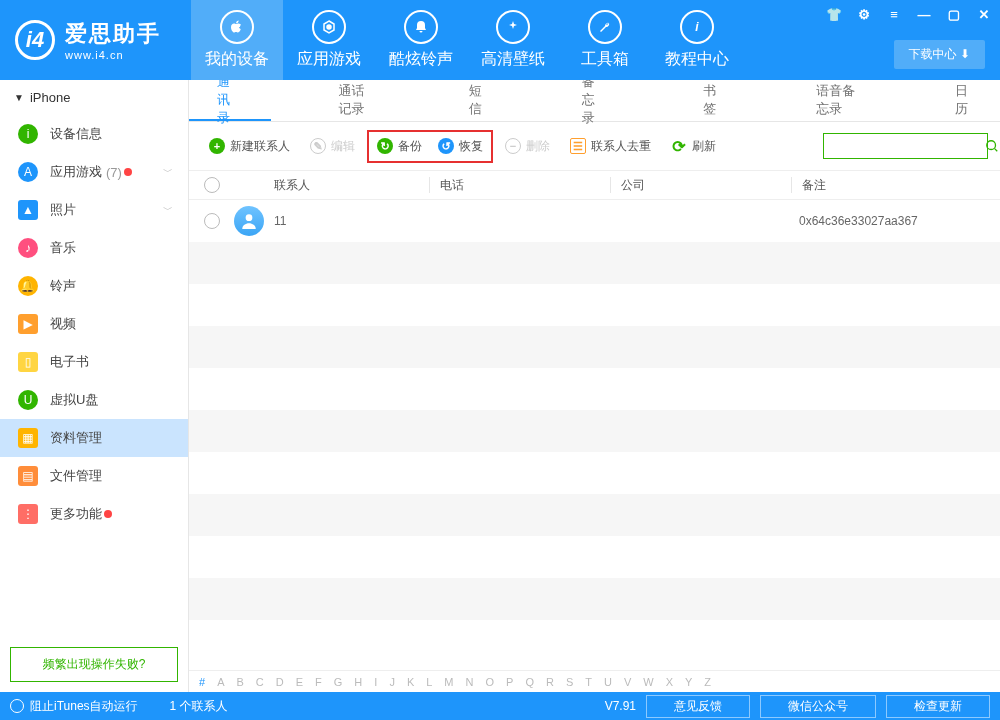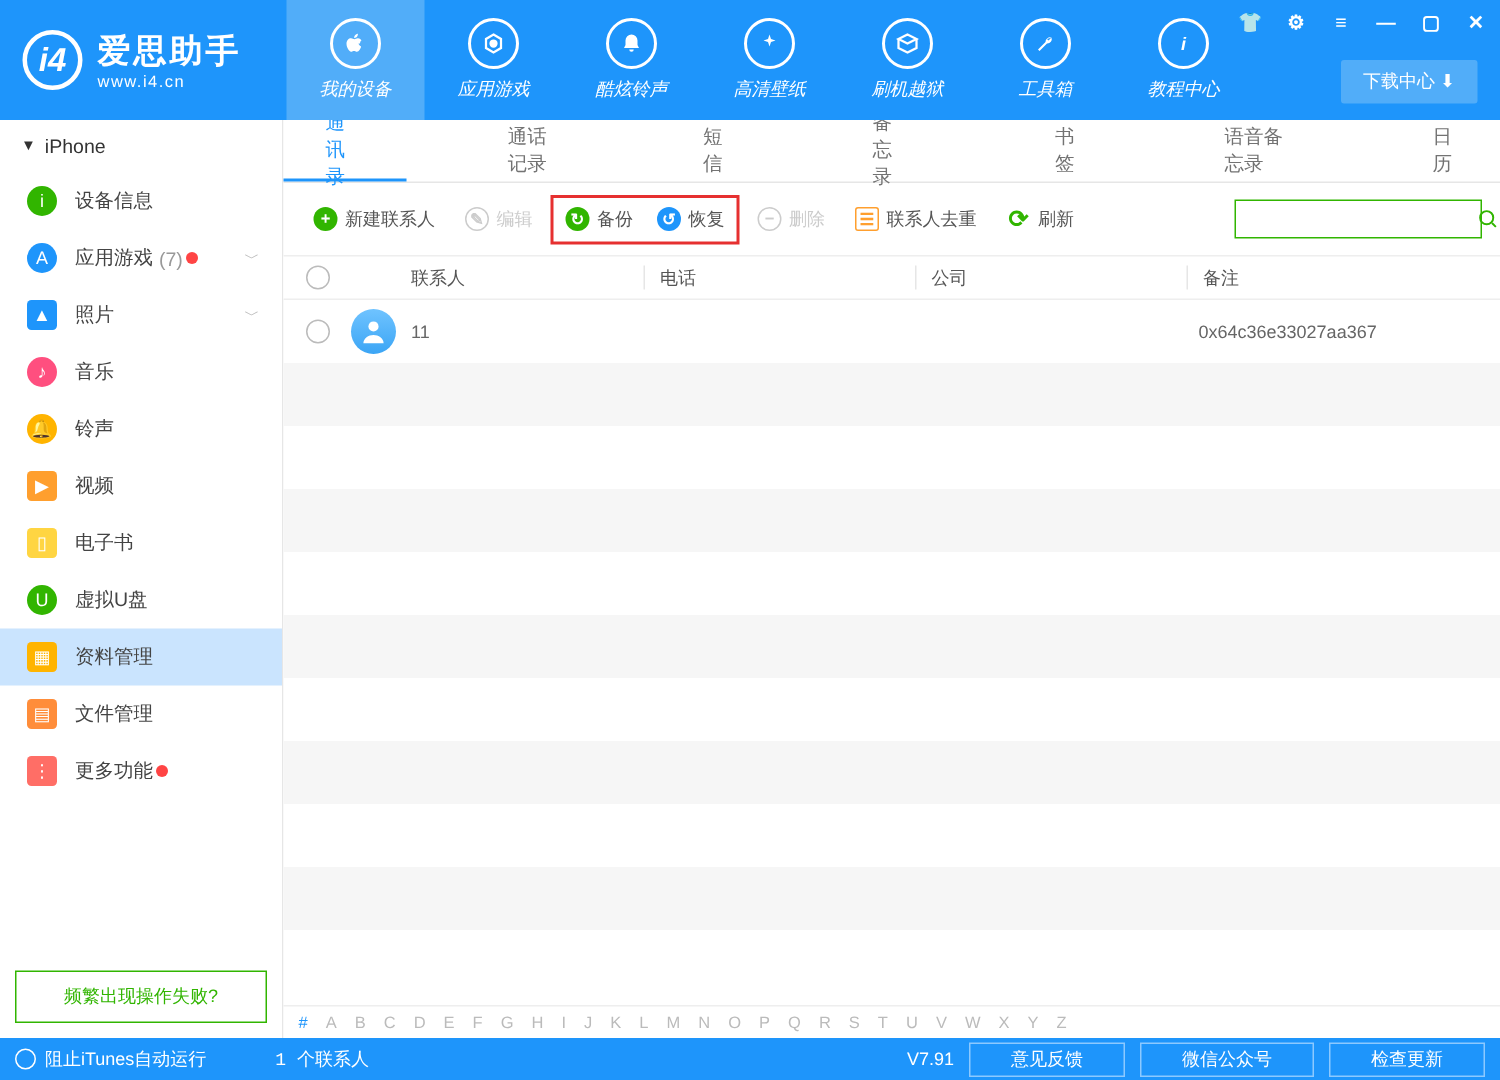--- a/index.html
+++ b/index.html
@@ -16,7 +16,7 @@
 .nav-item { width: 92px; display: flex; flex-direction: column; align-items: center; justify-content: center; cursor: pointer; position: relative; }
 .nav-item.active { background: #51adf9; }
 .nav-icon { width: 34px; height: 34px; border: 2px solid #fff; border-radius: 50%; display: flex; align-items: center; justify-content: center; margin-bottom: 5px; }
-.nav-label { font-size: 12px; font-style: italic; }
+.nav-label { font-size: 16px; }
 
 .header-right { position: absolute; top: 5px; right: 5px; display: flex; gap: 8px; }
 .hr-btn { width: 22px; height: 18px; display: flex; align-items: center; justify-content: center; cursor: pointer; font-size: 13px; font-weight: bold; }

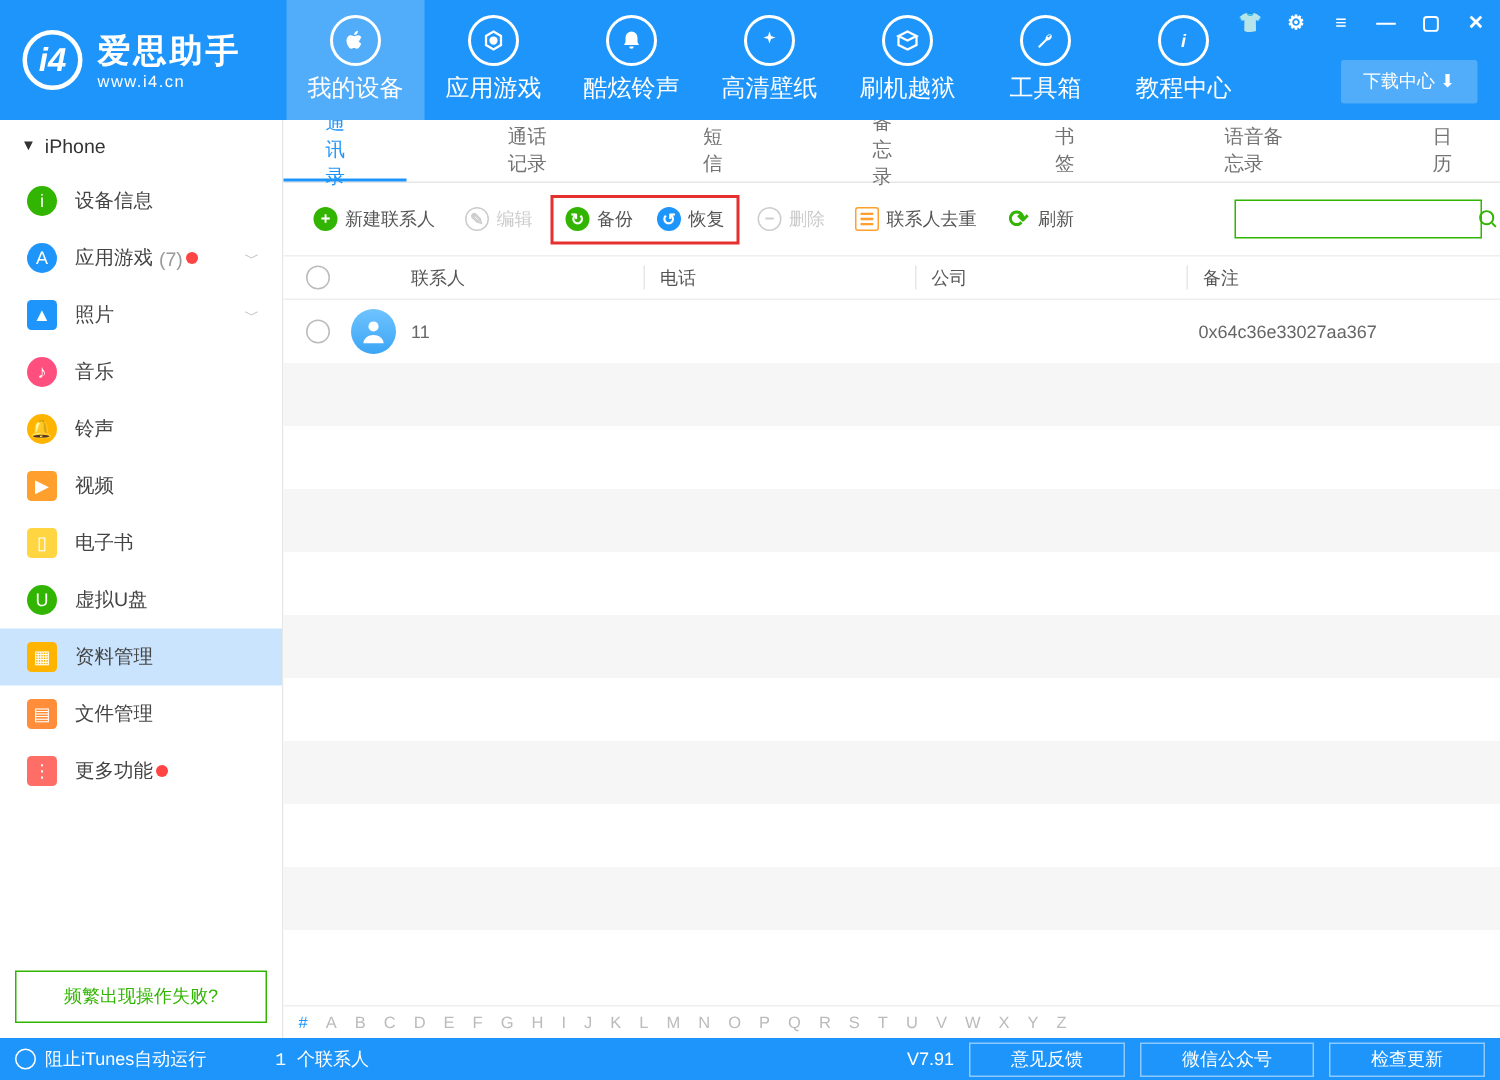--- a/index.html
+++ b/index.html
@@ -120,15 +120,6 @@
           </svg>
         </span>
       <span class="nav-label">高清壁纸</span>
-    </div>
-    <div class="nav-item">
-      <span class="nav-icon">
-          <svg width="16" height="16" viewBox="0 0 16 16" fill="none" stroke="#fff" stroke-width="1.5">
-            <path d="M2 5l6-3 6 3-6 3z"></path>
-            <path d="M2 5v6l6 3 6-3V5"></path>
-          </svg>
-        </span>
-      <span class="nav-label">刷机越狱</span>
     </div>
     <div class="nav-item">
       <span class="nav-icon">

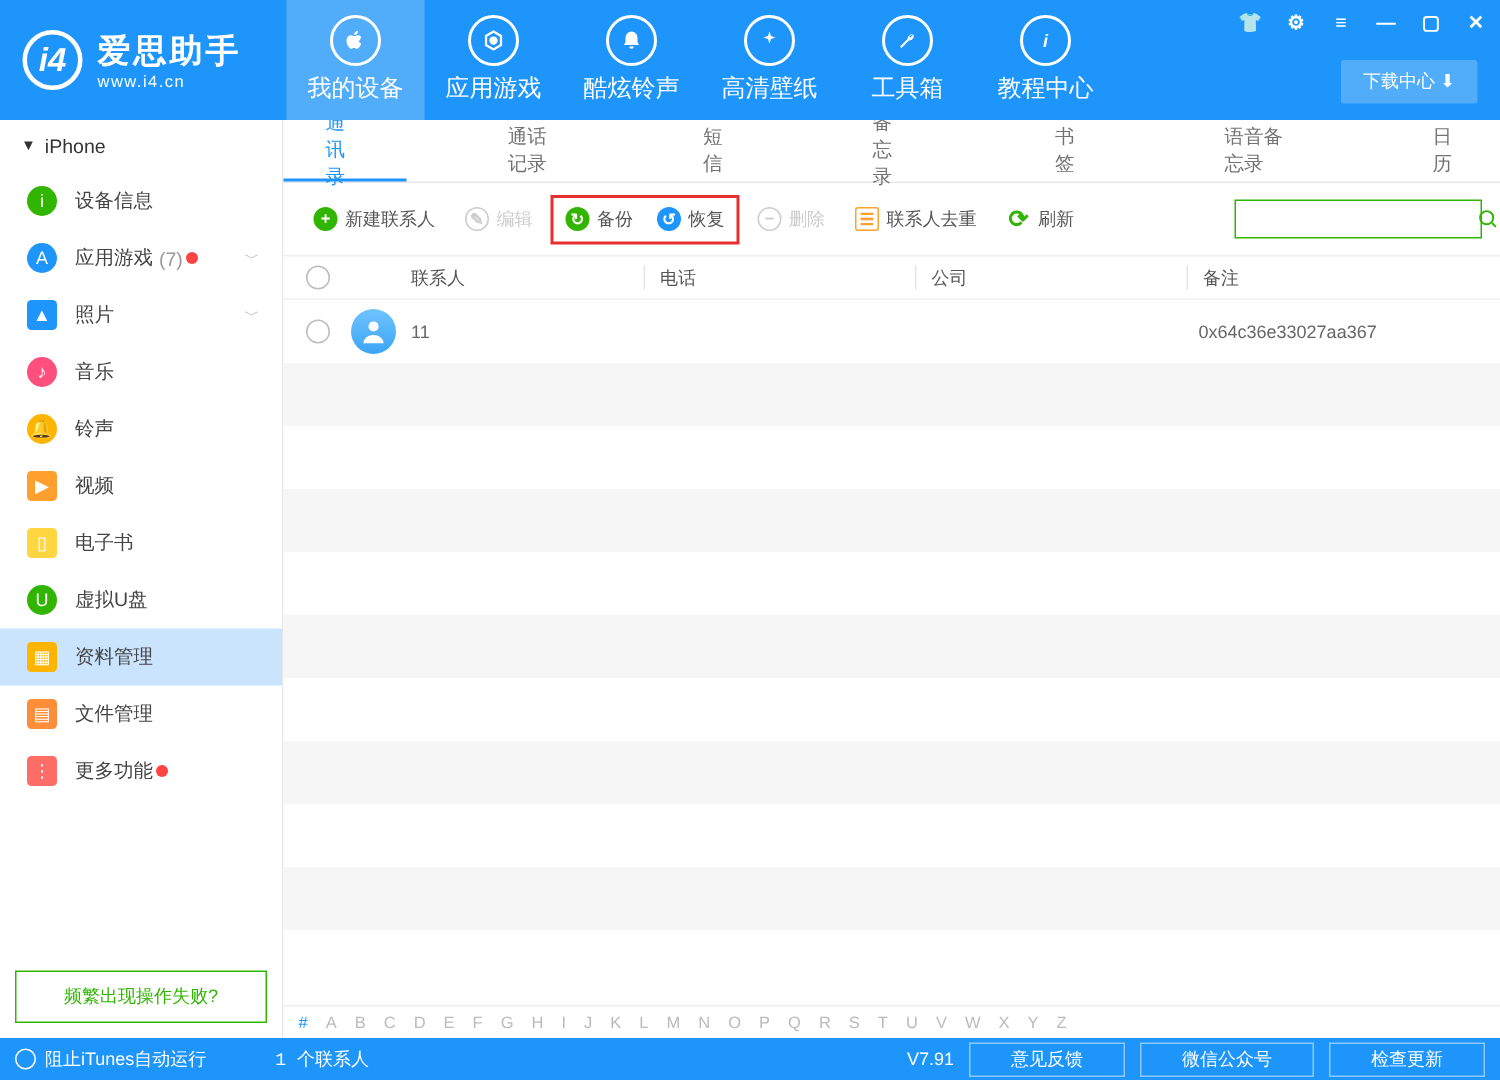--- a/index.html
+++ b/index.html
@@ -70,7 +70,7 @@
 .status-bar { height: 28px; background: #1e95fb; color: #fff; display: flex; align-items: center; padding: 0 10px; font-size: 12px; justify-content: center; }
 .status-left { display: flex; align-items: center; gap: 6px; }
 .status-circle { width: 14px; height: 14px; border: 1.5px solid #fff; border-radius: 50%; }
-.status-count { margin-left: 40px; font-family: Liberation Mono, monospace; }
+.status-count { margin-left: 26px; }
 .status-right { margin-left: auto; display: flex; align-items: center; gap: 10px; }
 .sb-rbtn { border: 1px solid #8cc9ff; padding: 2px 27px; cursor: pointer; font-size: 12px; }
 

